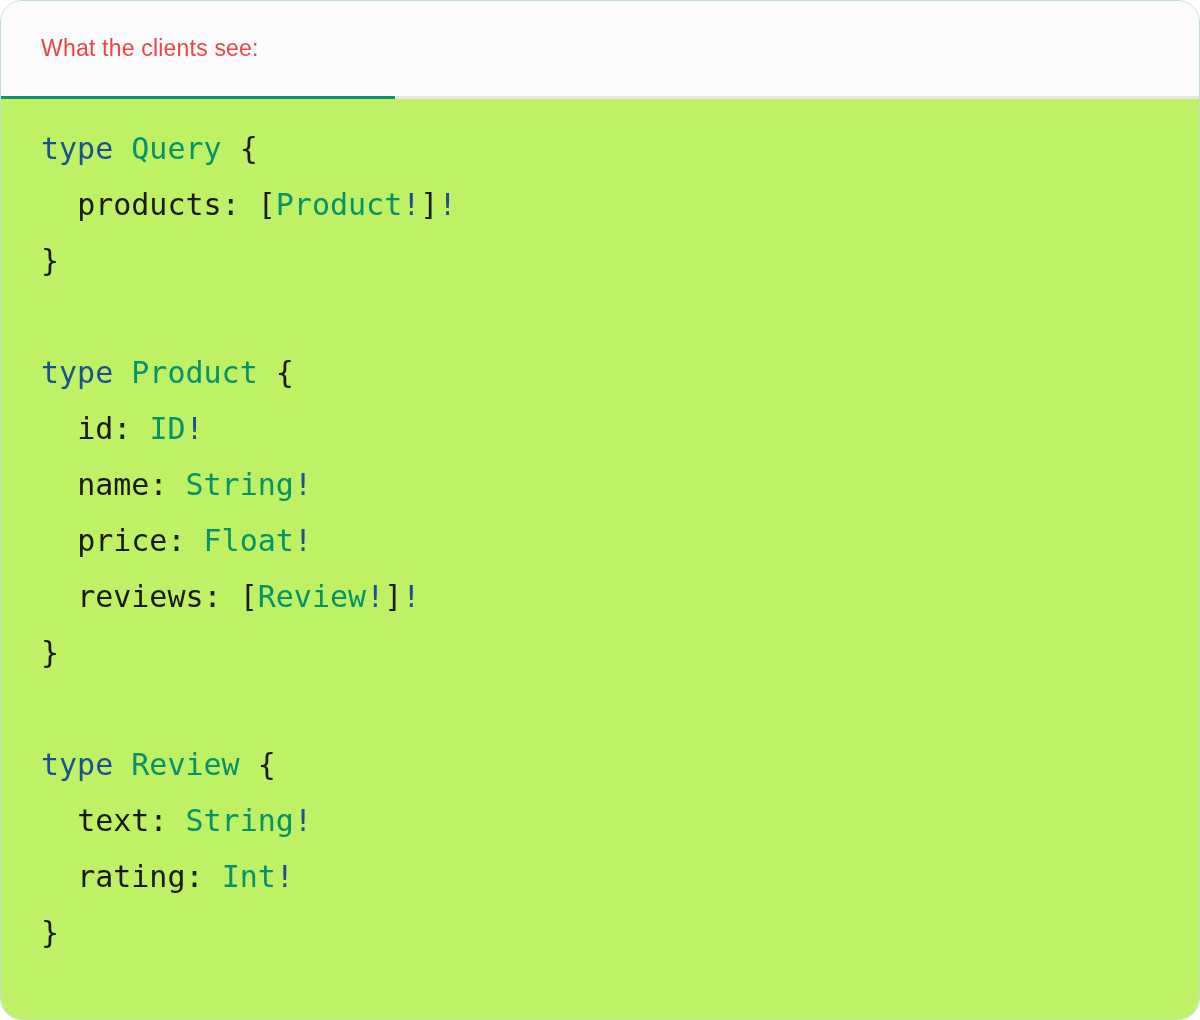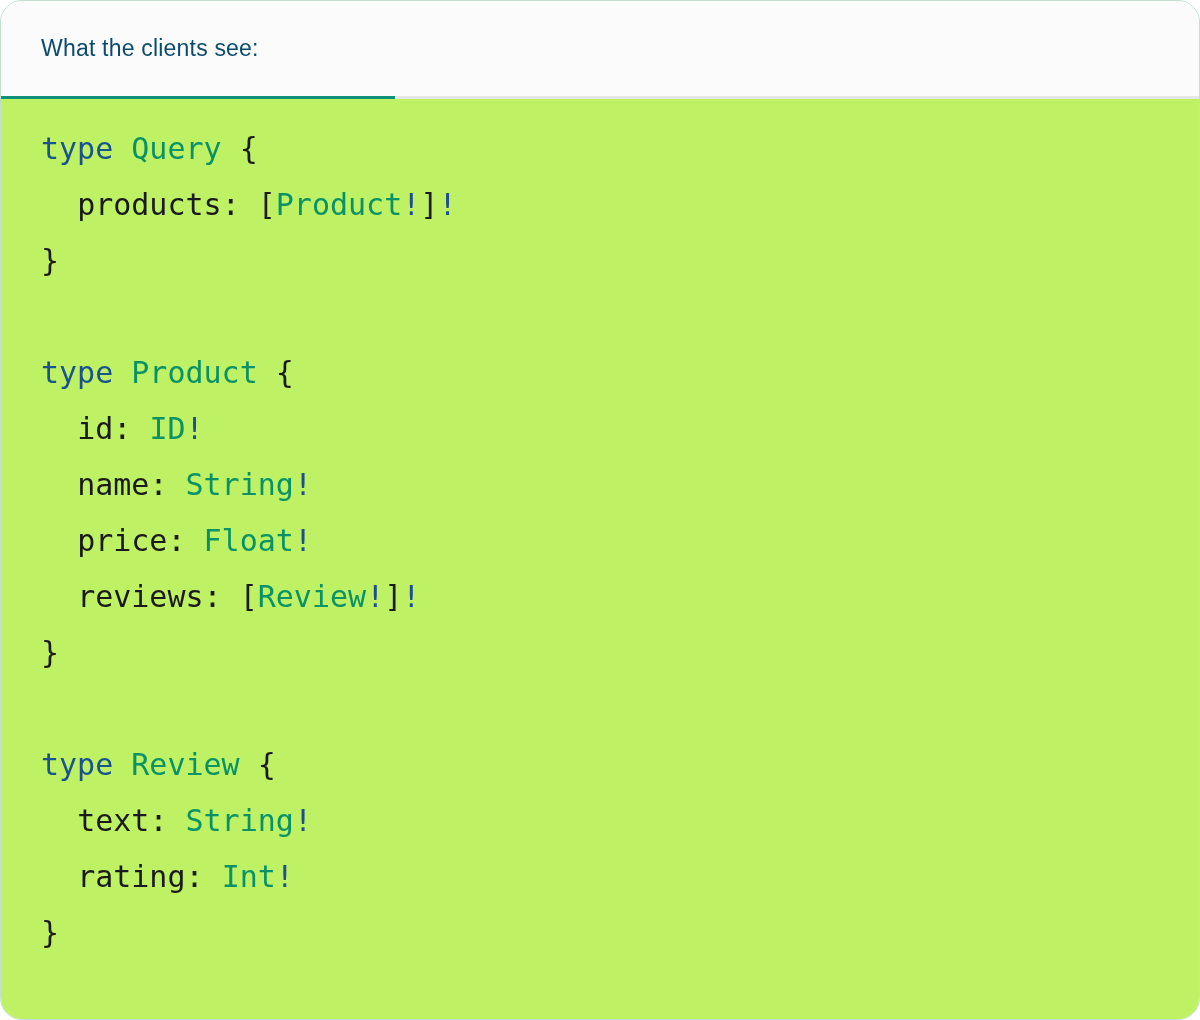--- a/index.html
+++ b/index.html
@@ -92,7 +92,7 @@
 
   <div class="tabbar" style="background: rgb(251, 251, 251); border-bottom-color: rgb(230, 230, 230);">
     <div class="tab" style="border-bottom-color: rgb(15, 145, 119);">
-      <span class="tab-label" style="color: #0c4a6e;">What the clients see:</span>
+      <span class="tab-label" style="color: #ef4444;">What the clients see:</span>
     </div>
   </div>
 

